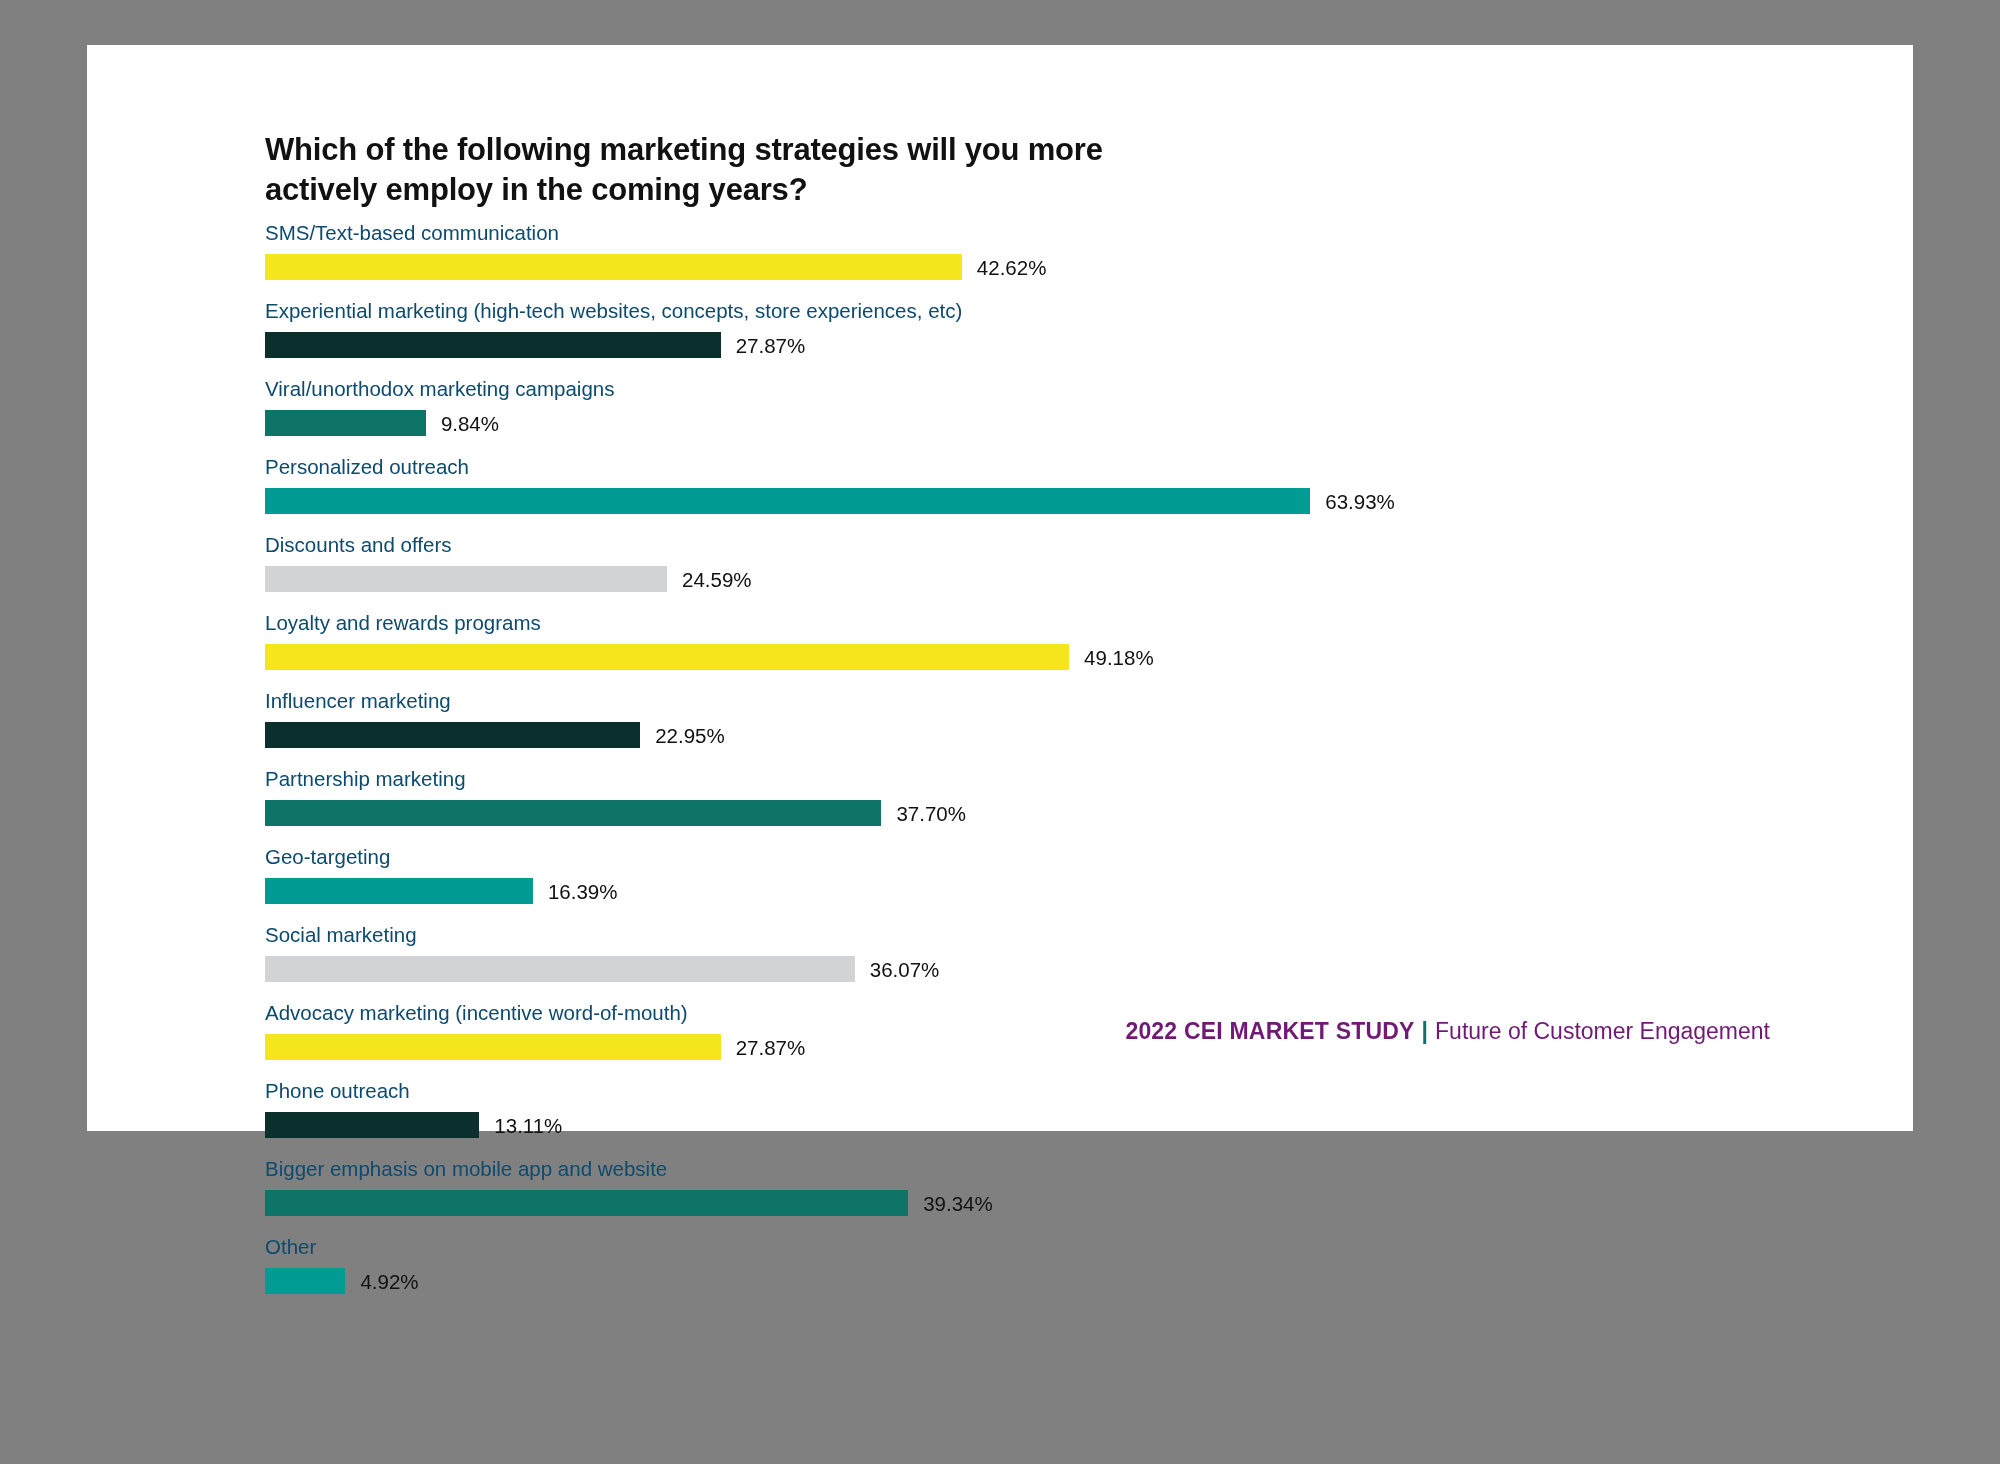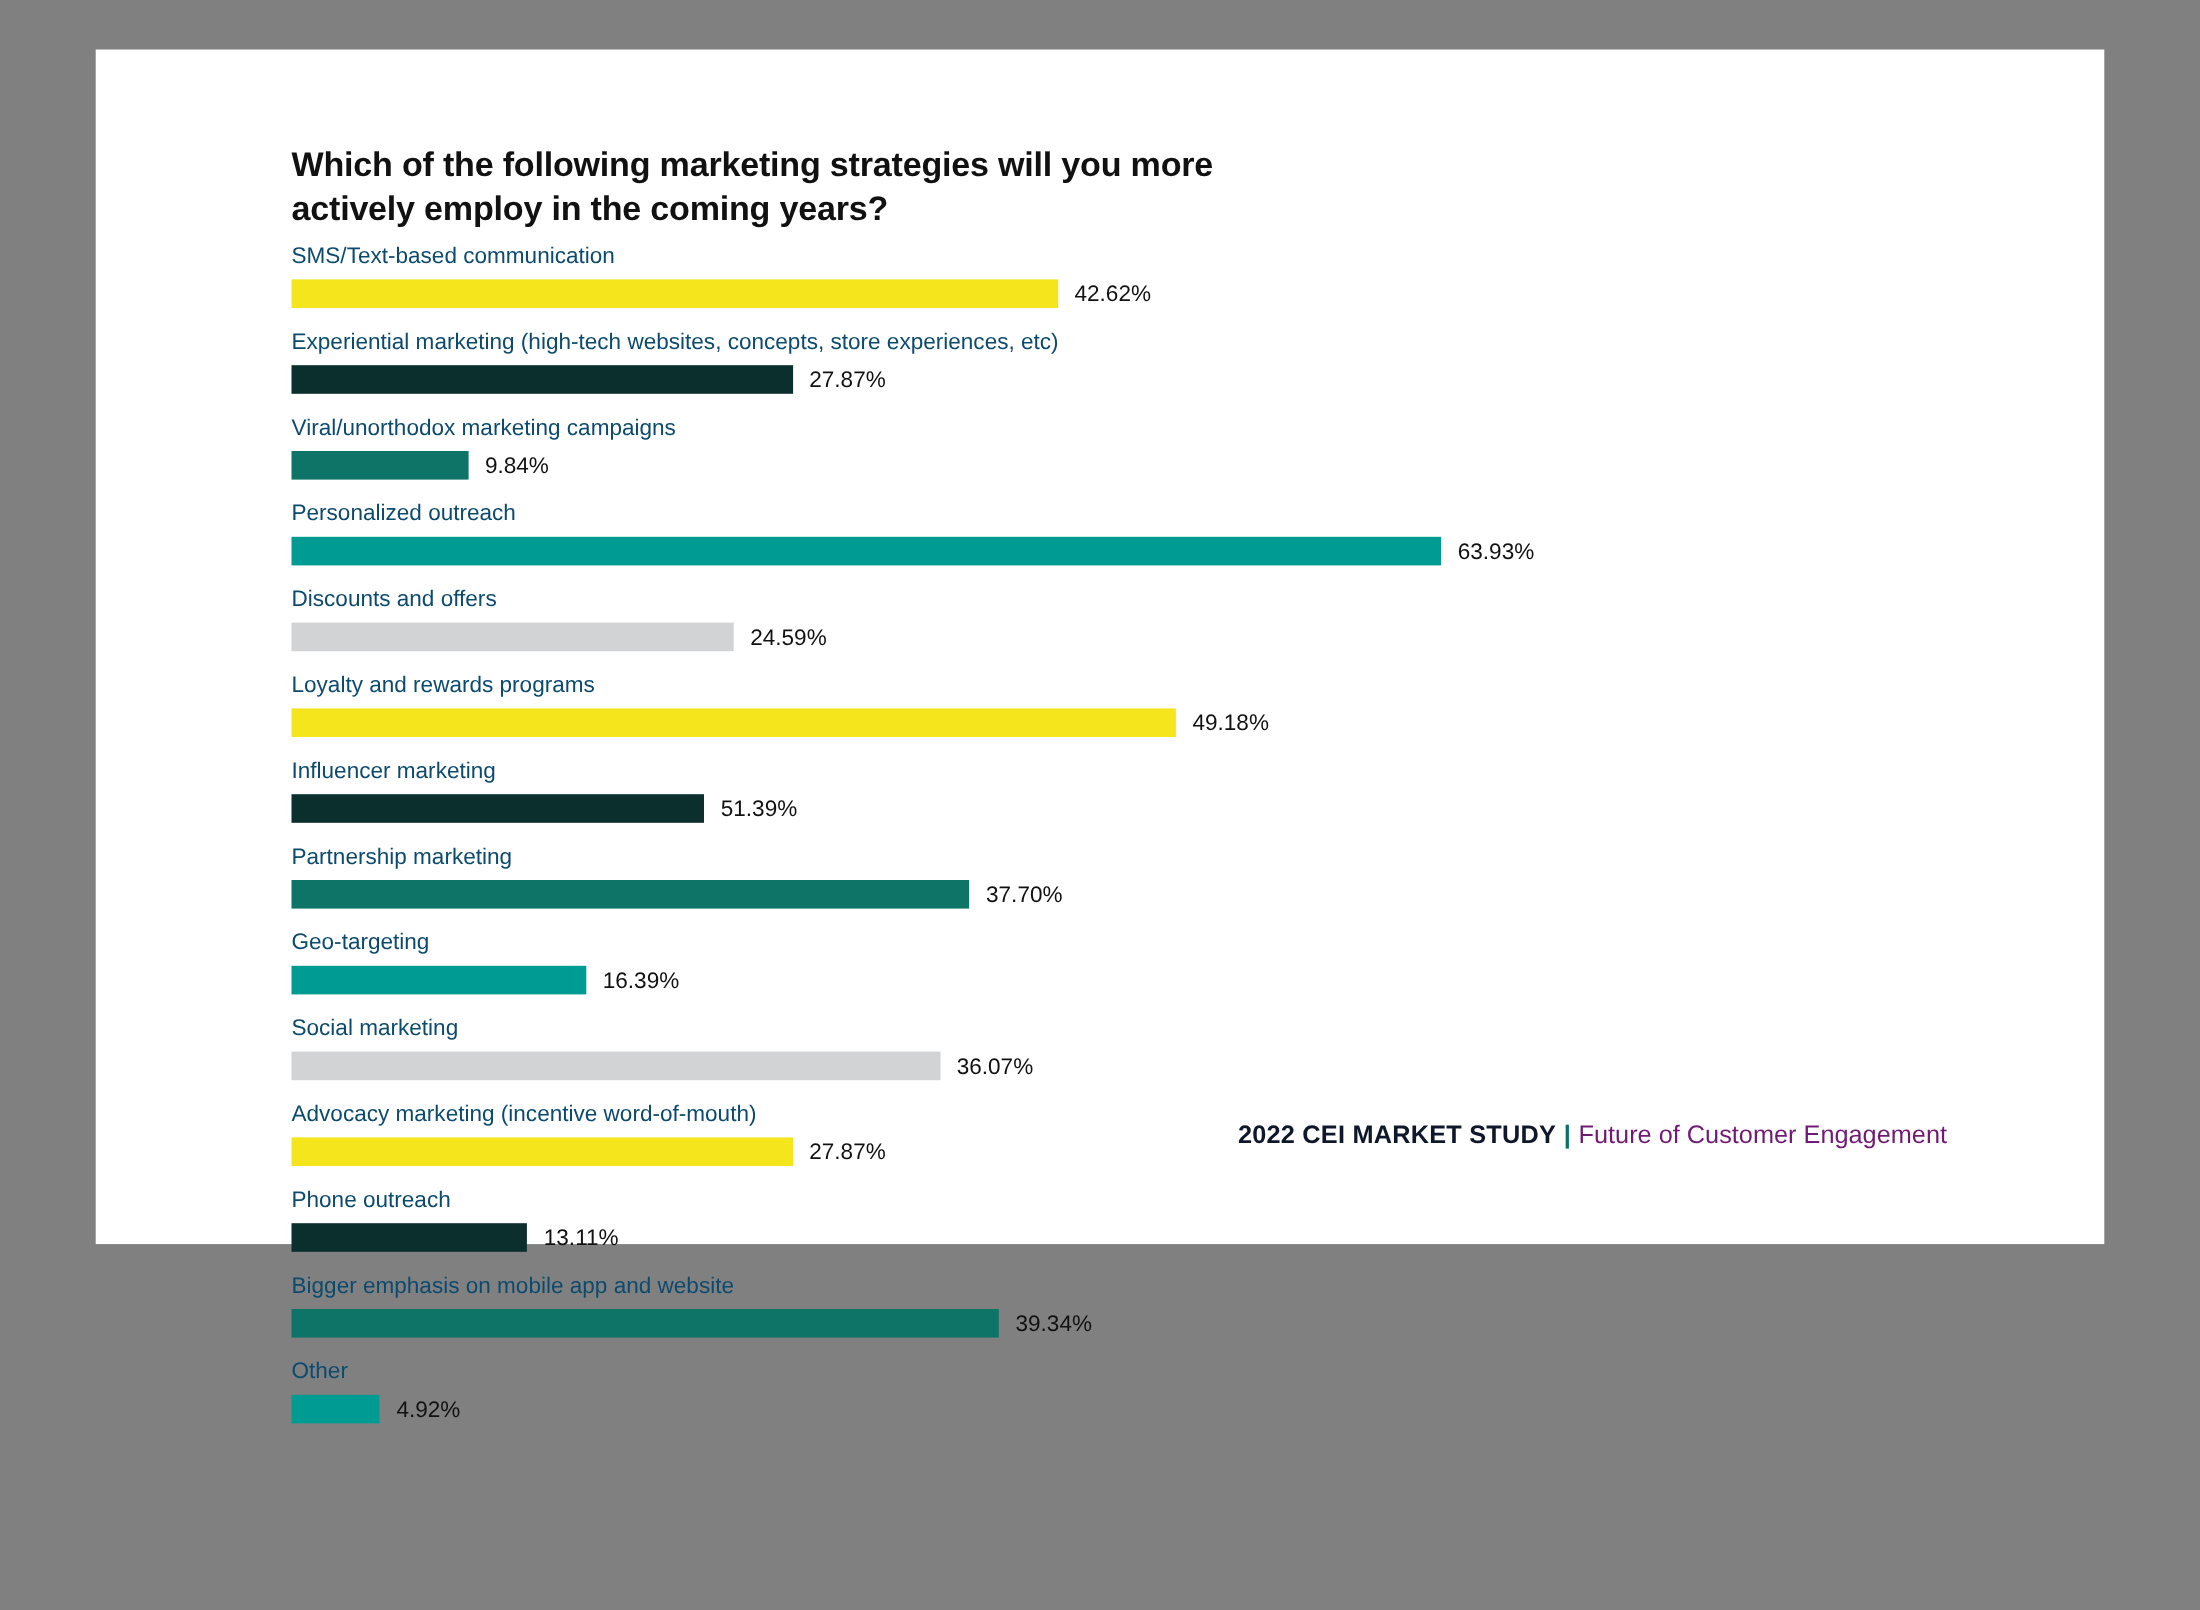--- a/index.html
+++ b/index.html
@@ -163,7 +163,7 @@
         <div class="bar-label">Influencer marketing</div>
         <div class="bar-track">
           <div class="bar-fill" style="width: 375.233px; background: rgb(11, 47, 44);"></div>
-          <div class="bar-value" style="left: 390.233px;">51.39%</div>
+          <div class="bar-value" style="left: 390.233px;">22.95%</div>
         </div>
       </div>
       <div class="bar-row">

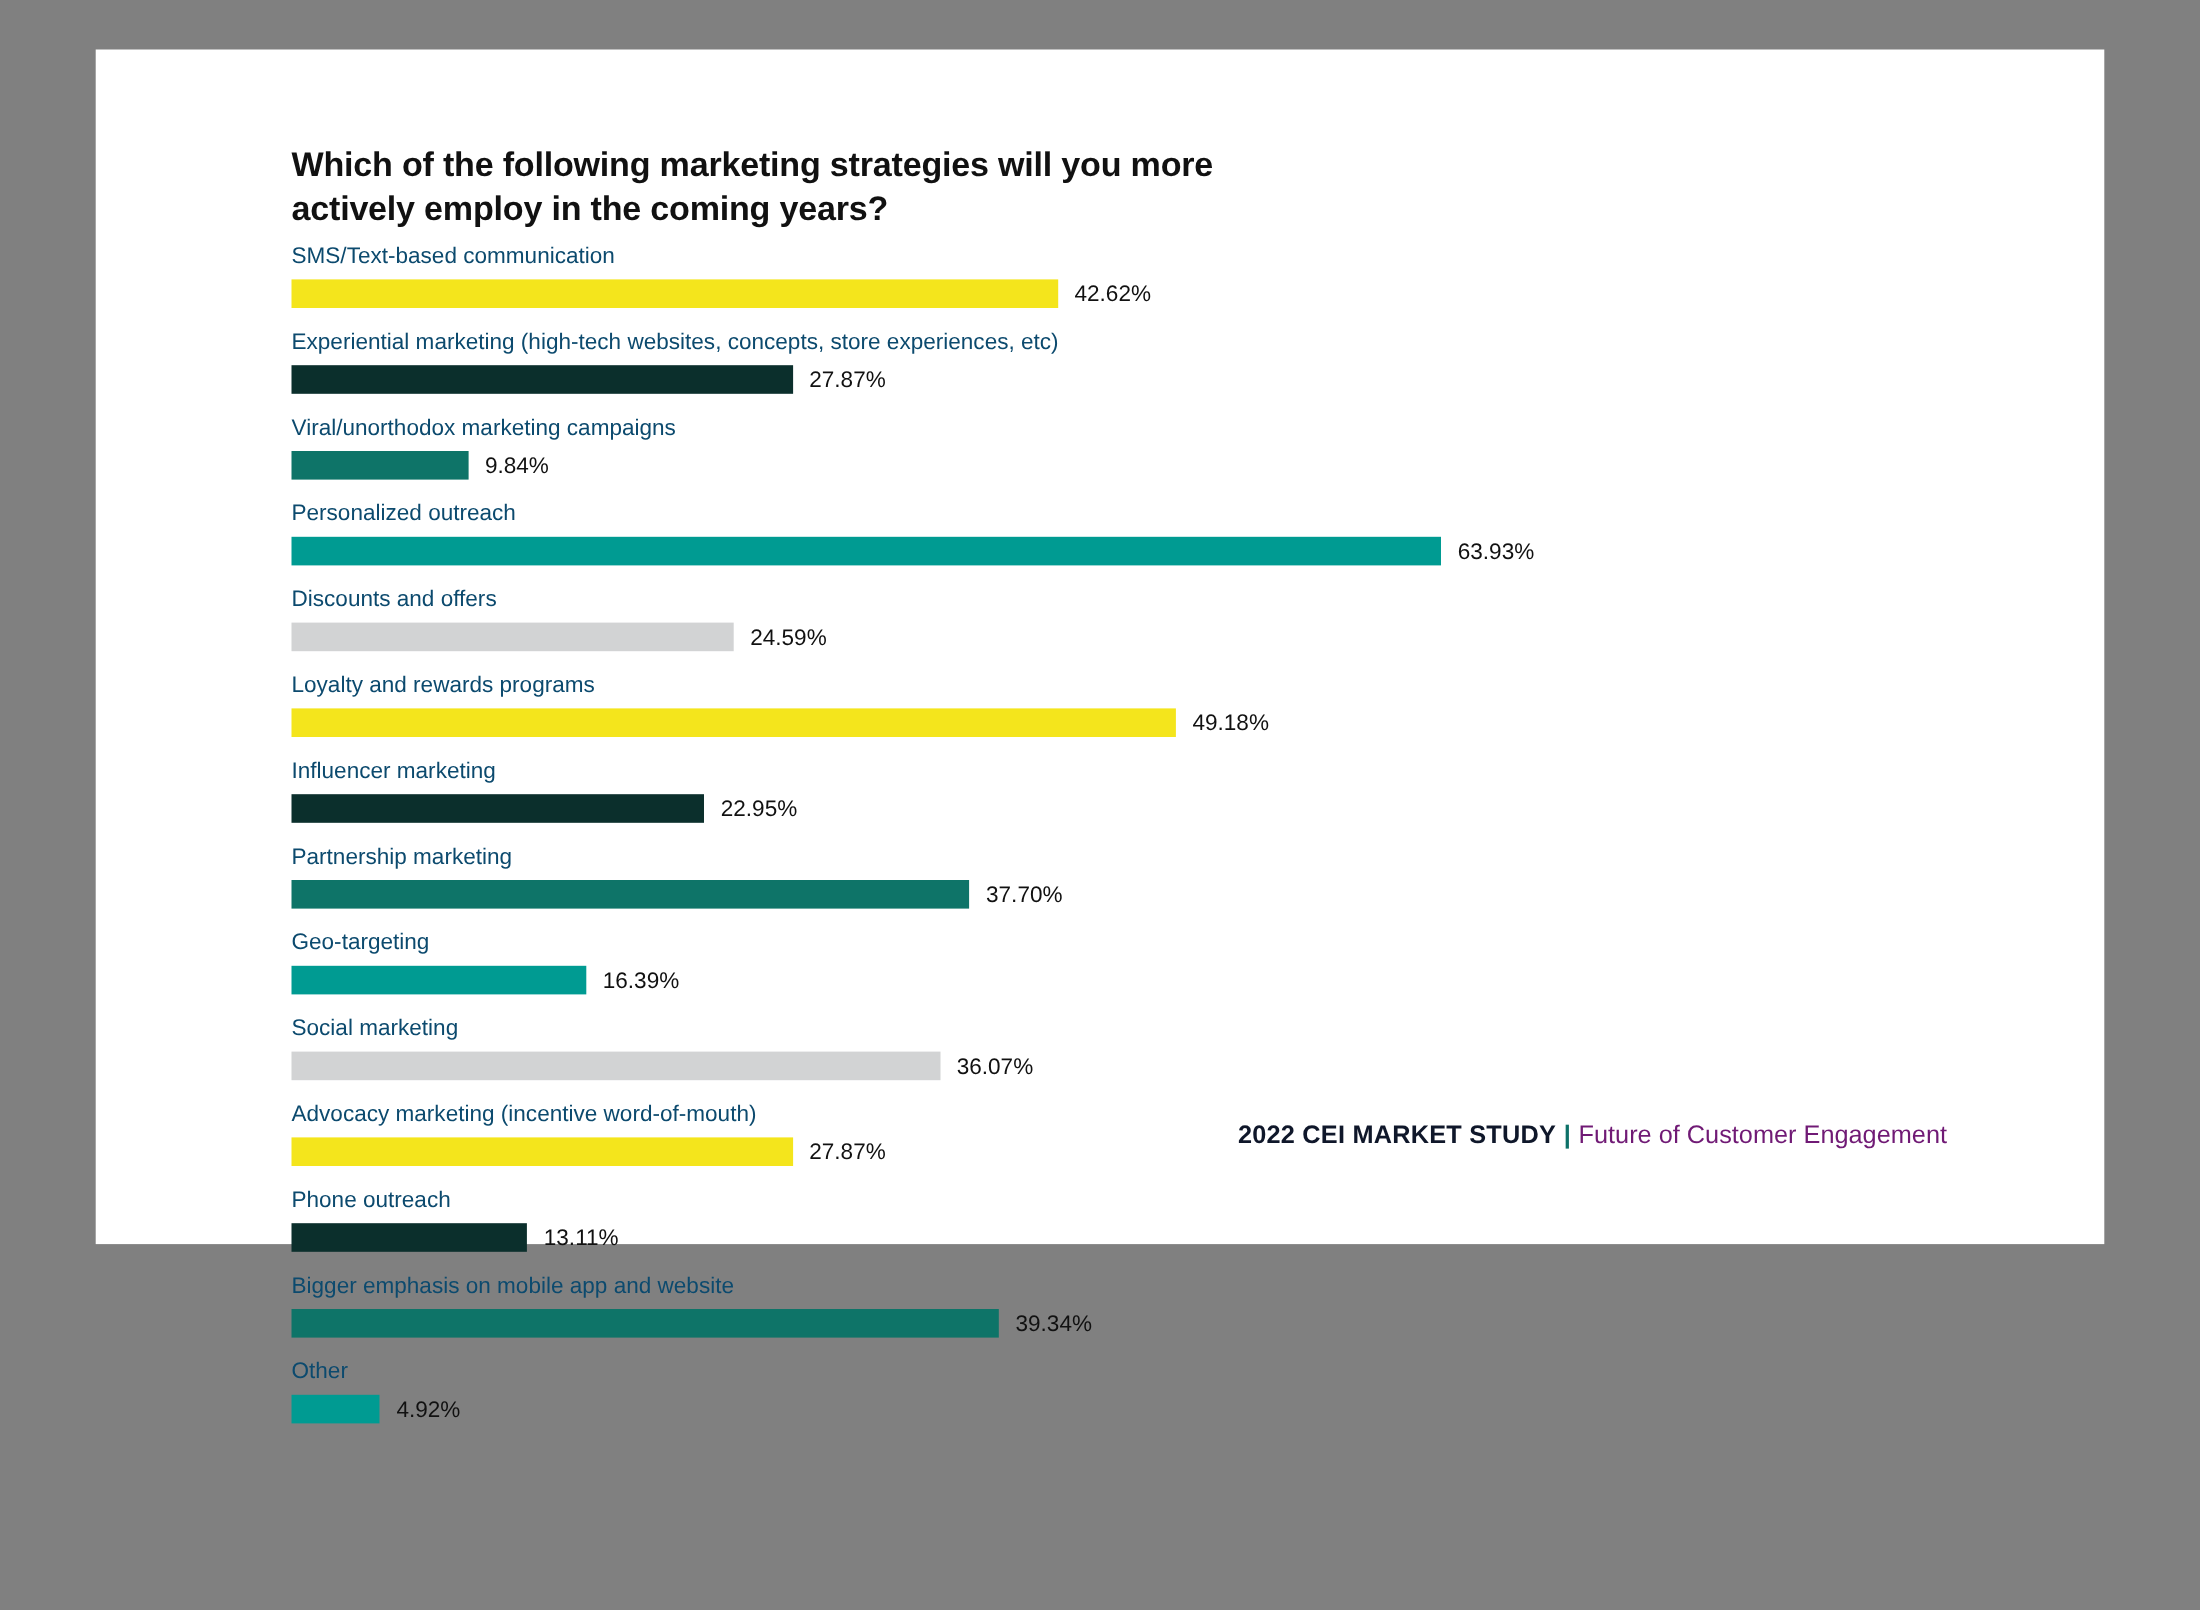--- a/index.html
+++ b/index.html
@@ -94,7 +94,7 @@
   }
   .footer-brand {
     font-weight: bold;
-    color: #0f172a;
+    color: #701a75;
     letter-spacing: 0.2px;
   }
   .footer-sep {

